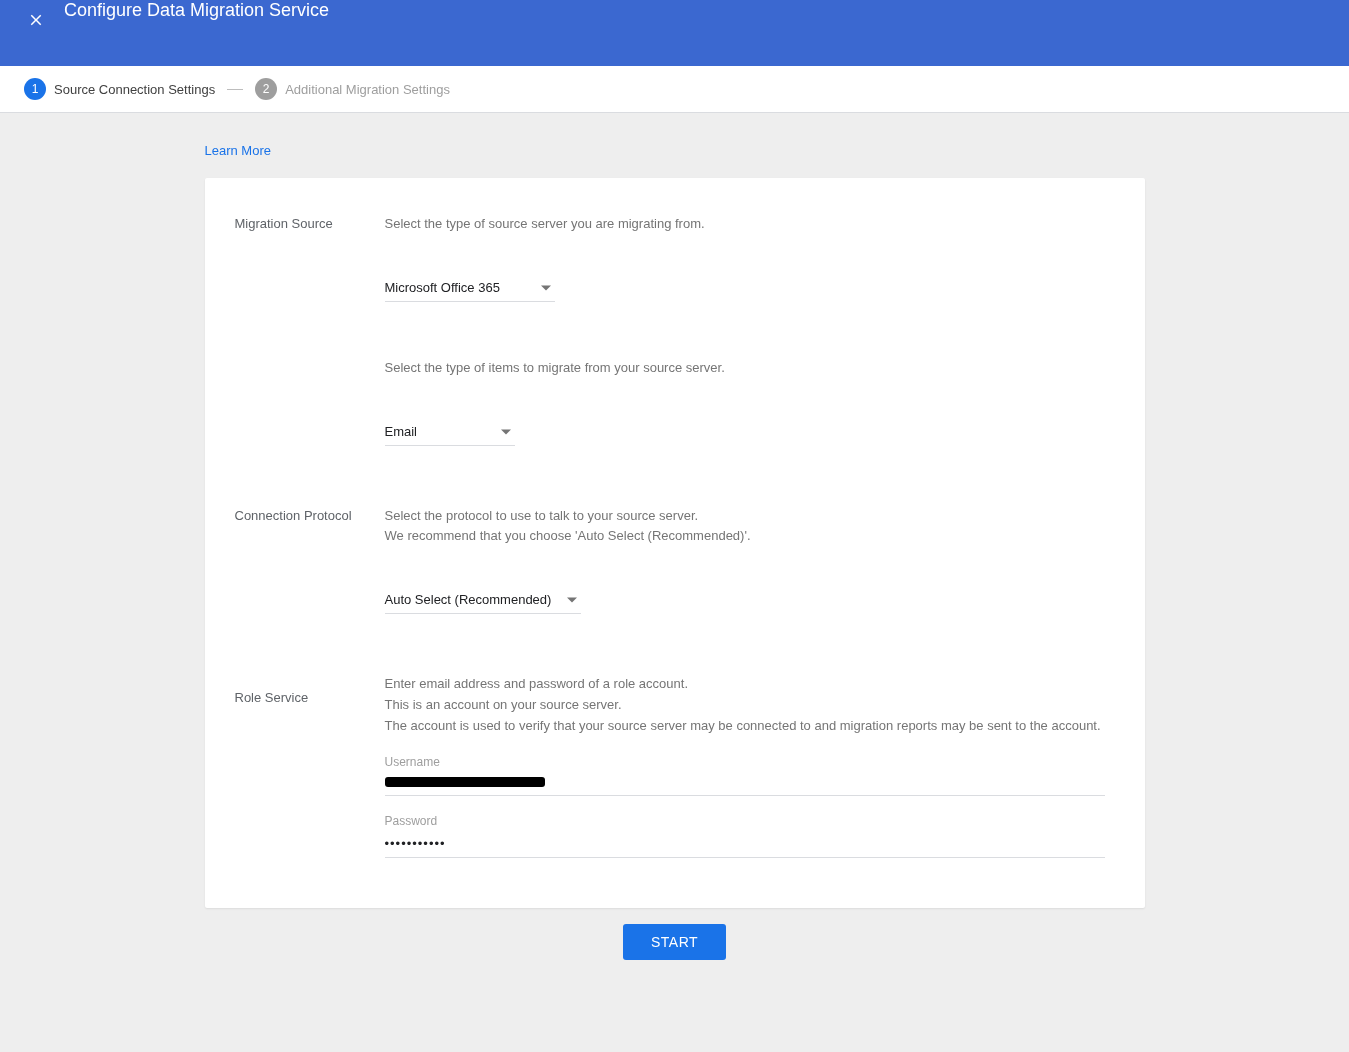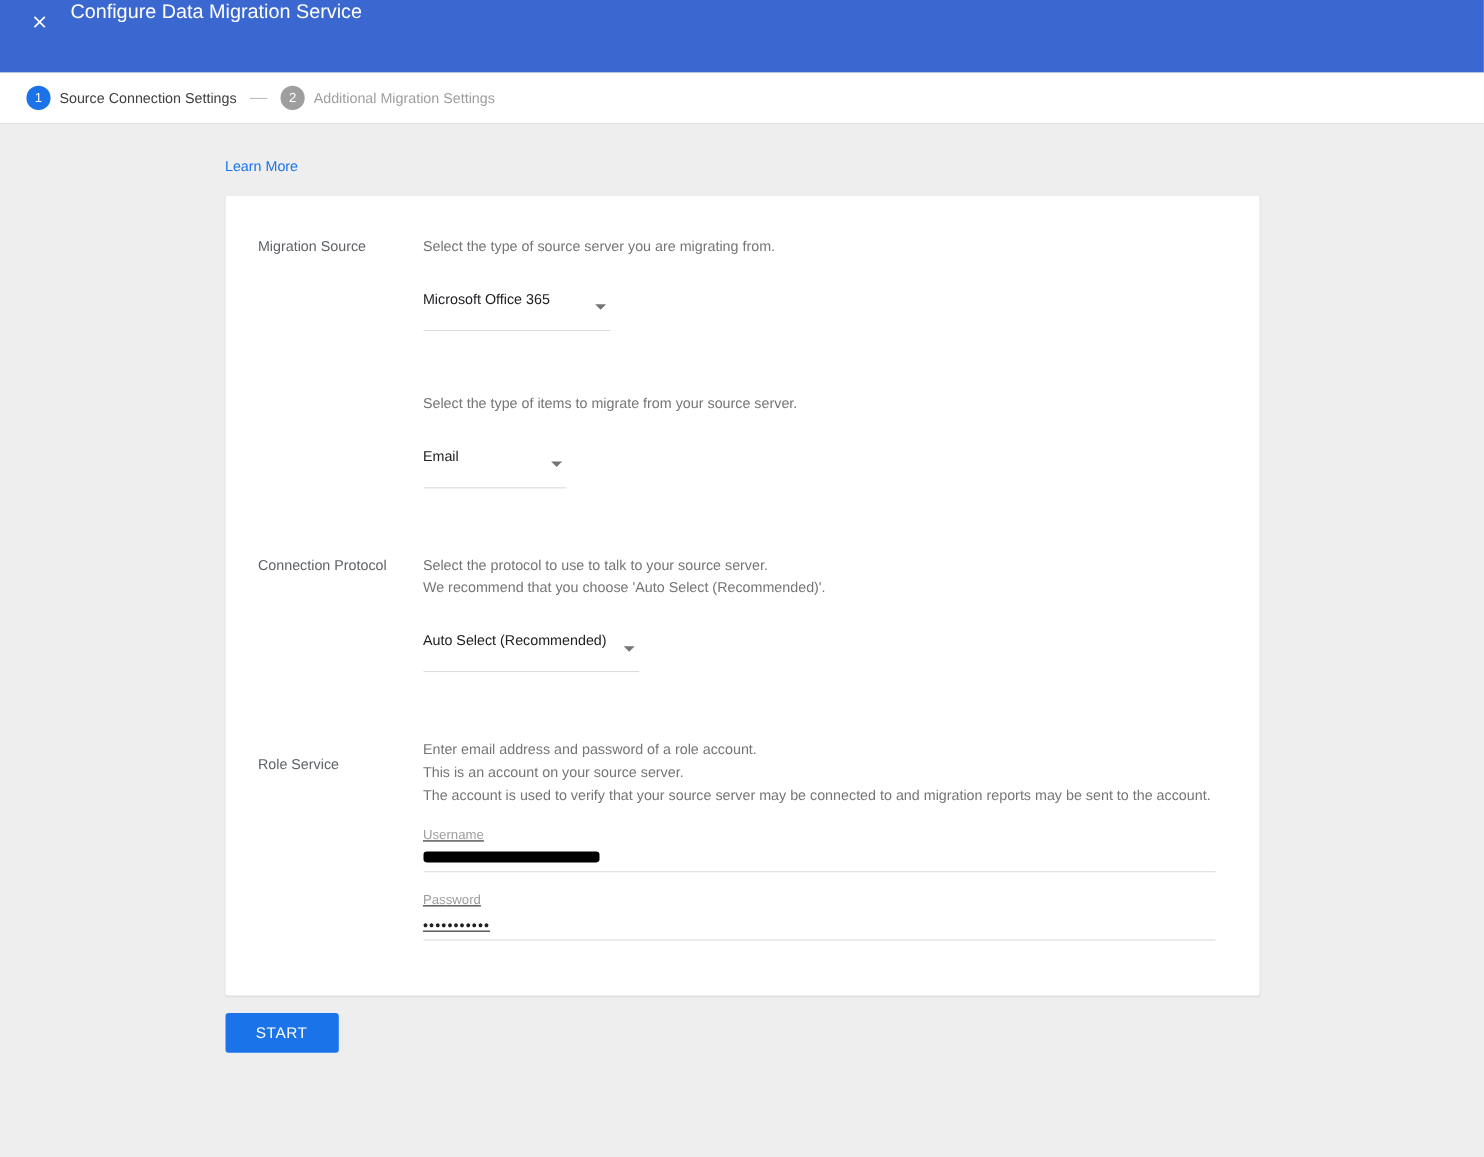--- a/index.html
+++ b/index.html
@@ -130,12 +130,12 @@
       line-height: 1.6;
     }
     .select-wrapper {
-      margin-top: 24px;
+      margin-top: 40px;
       position: relative;
       display: inline-block;
       border-bottom: 1px solid #dadce0;
       min-width: 130px;
-      padding: 4px 30px 21px 0;
+      padding: 4px 30px 6px 0;
       cursor: pointer;
     }
     .select-wrapper.wide {

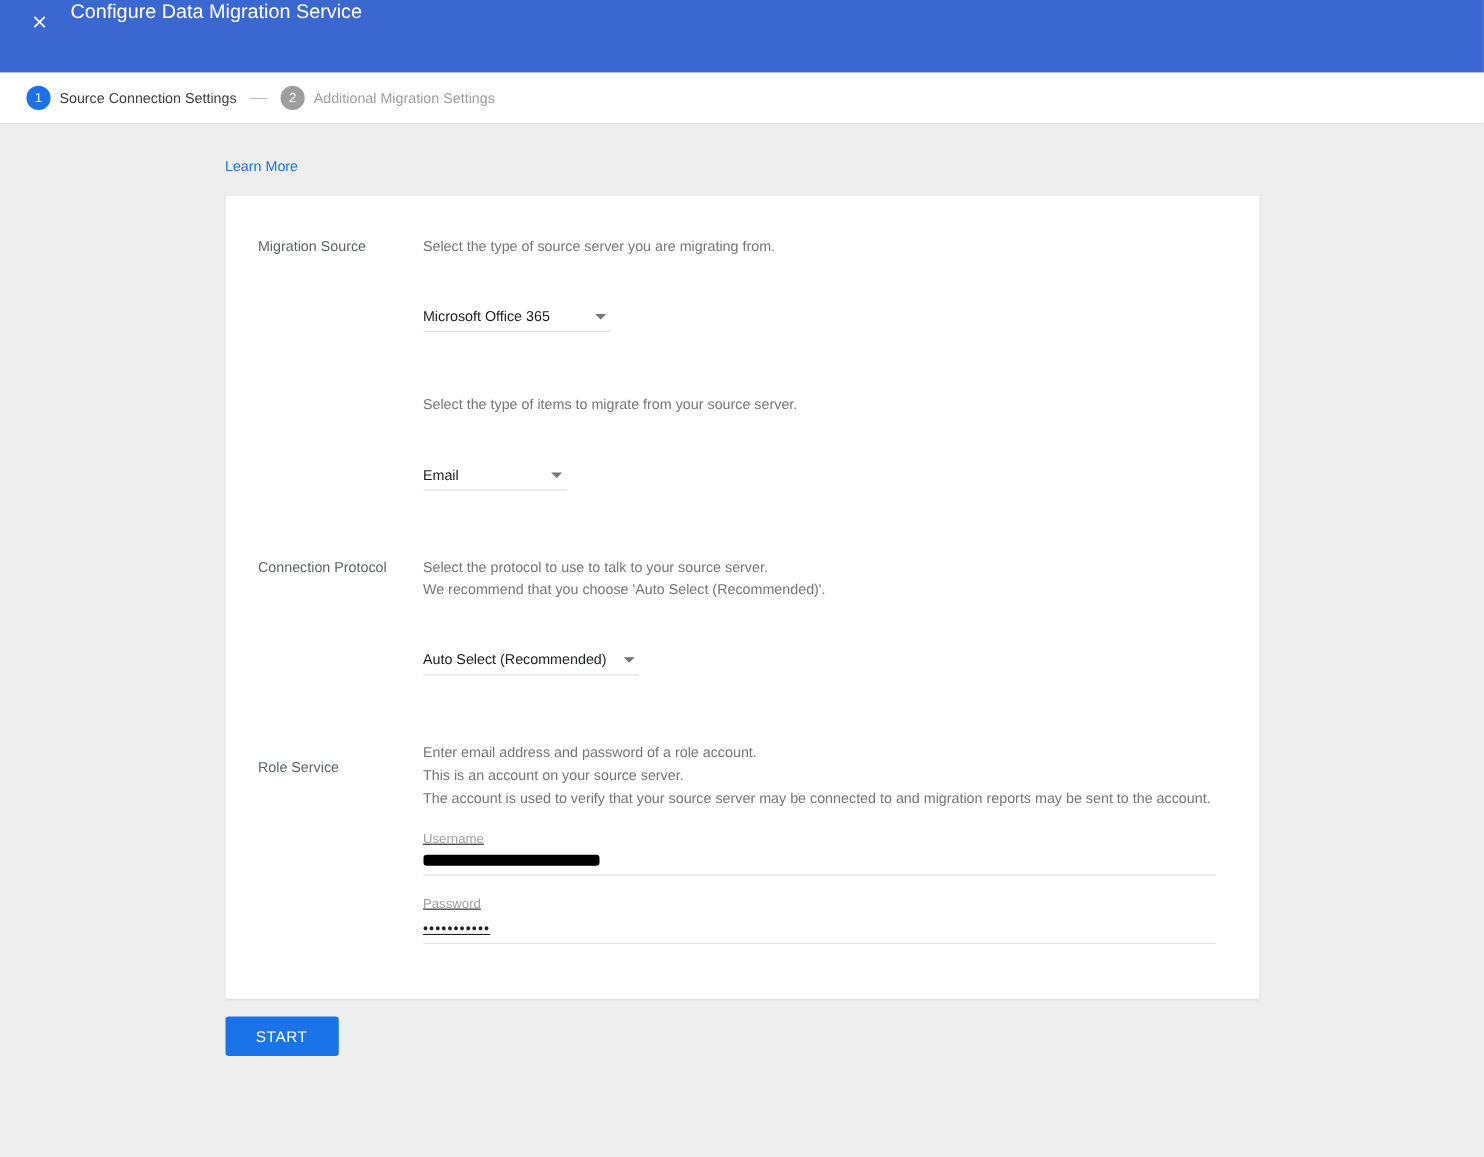--- a/index.html
+++ b/index.html
@@ -164,7 +164,6 @@
     }
     .input-group {
       margin-top: 18px;
-      text-decoration: underline;
     }
     .input-label {
       font-size: 12px;

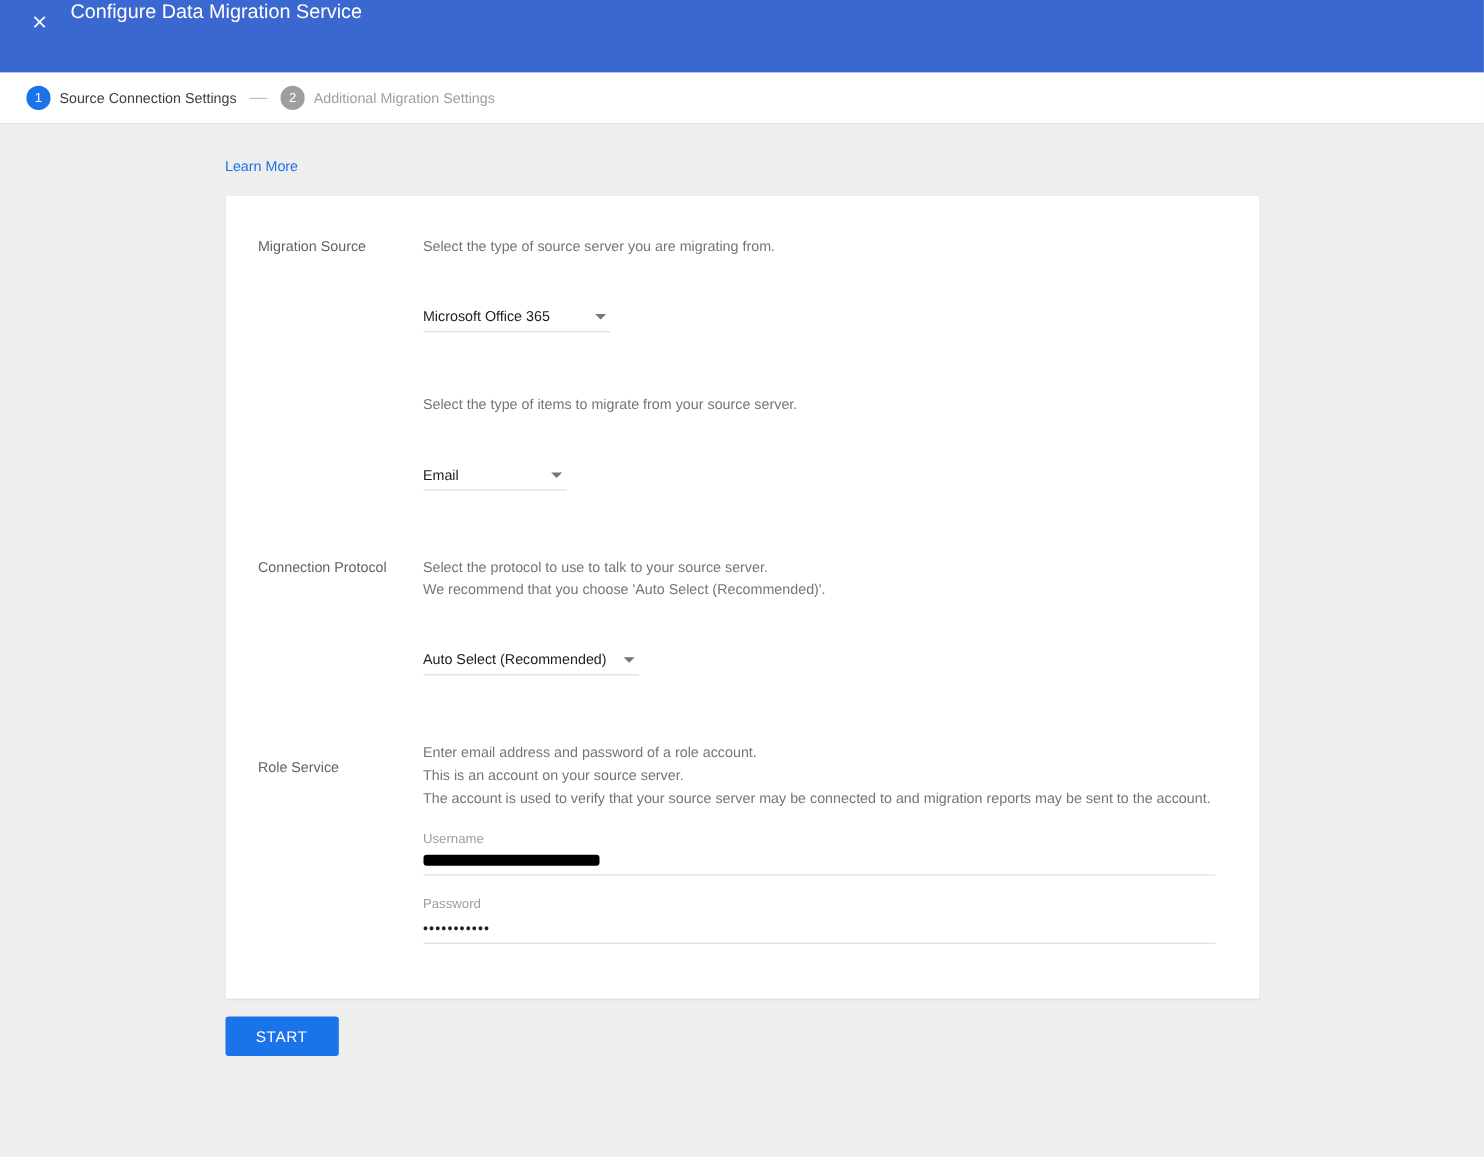--- a/index.html
+++ b/index.html
@@ -200,7 +200,7 @@
       max-width: 940px;
       margin: 16px auto 0 auto;
       display: flex;
-      justify-content: flex-start;
+      justify-content: center;
     }
     .start-button {
       background: #1a73e8;

